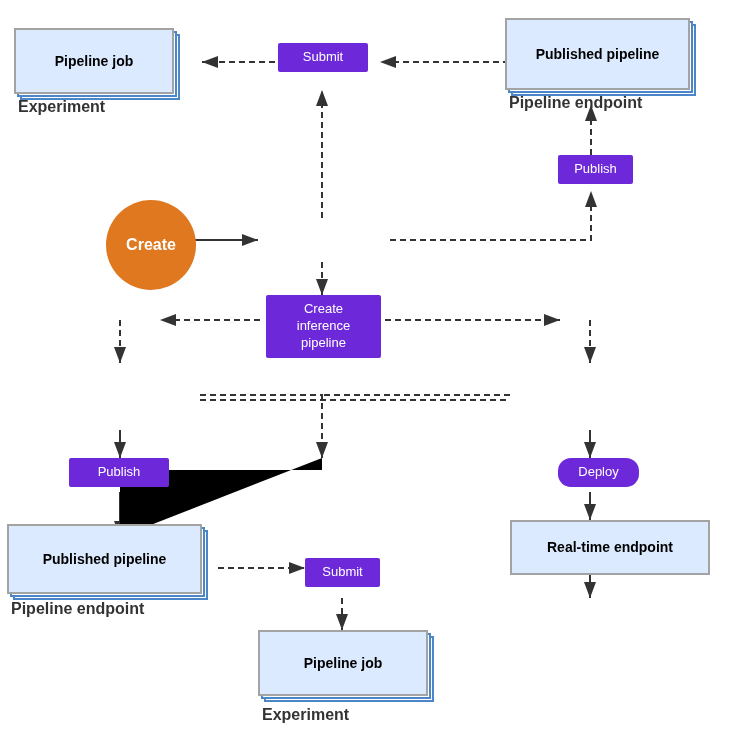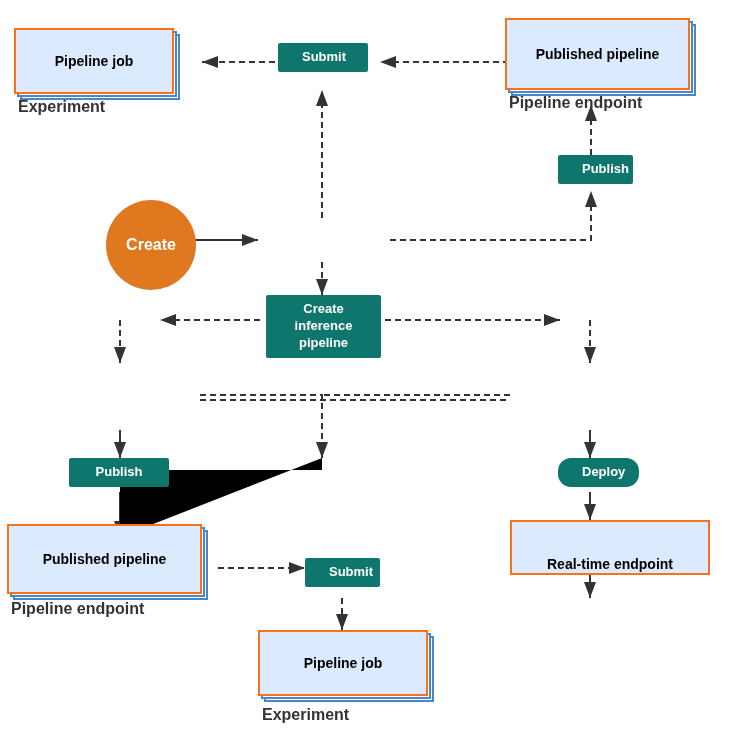--- a/index.html
+++ b/index.html
@@ -31,7 +31,7 @@
 
     .blue-box {
       background: #dbeafe;
-      border: 2px solid #f97316;
+      border: 2px solid #a3a3a3;
       display: flex;
       flex-direction: column;
       align-items: center;

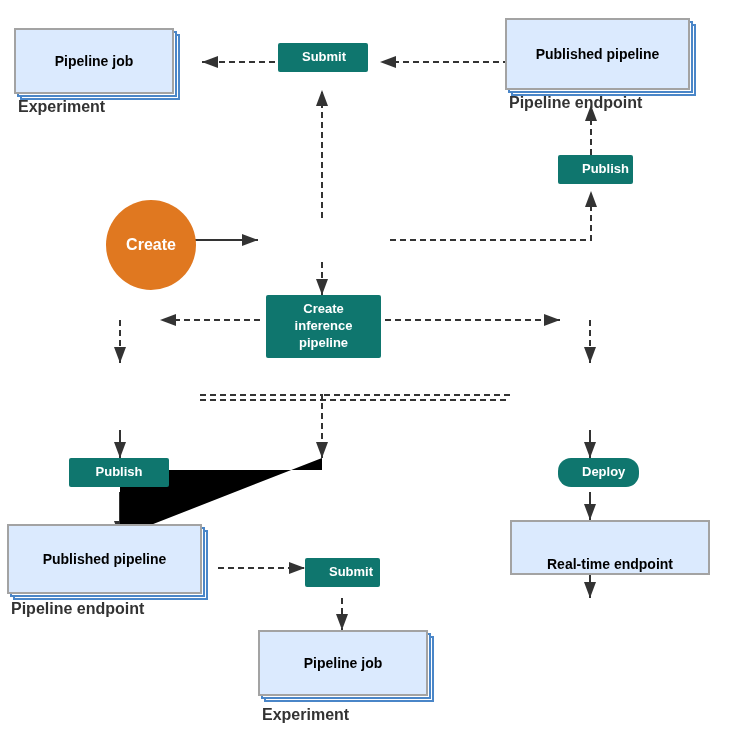--- a/index.html
+++ b/index.html
@@ -52,12 +52,12 @@
       line-height: 1.2;
     }
     .green-btn {
-      background: #0f766e;
+      background: #6d28d9;
       color: #fff;
       border: none;
-      padding: 6px 24px;
+      padding: 6px 16px;
       font-size: 13px;
-      font-weight: bold;
+      font-weight: normal;
       border-radius: 2px;
       text-align: center;
       line-height: 1.3;

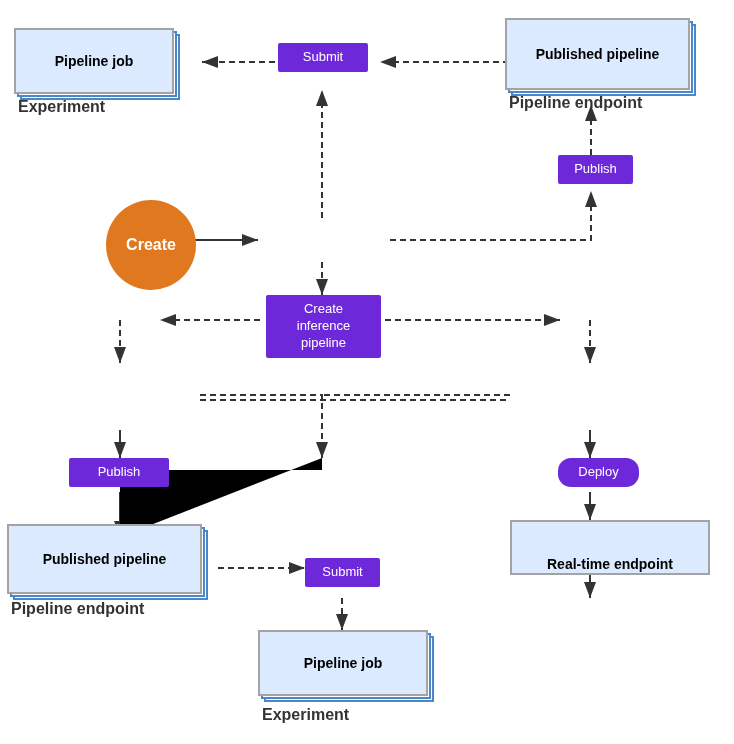--- a/index.html
+++ b/index.html
@@ -205,7 +205,7 @@
     <span>Deploy</span>
   </div>
 
-  <div class="blue-box" style="position:absolute; left:510px; top:520px; width:200px; height:55px;justify-content:flex-end;">
+  <div class="blue-box" style="position:absolute; left:510px; top:520px; width:200px; height:55px;">
     <span class="box-title">Real-time
 endpoint</span>
   </div>

